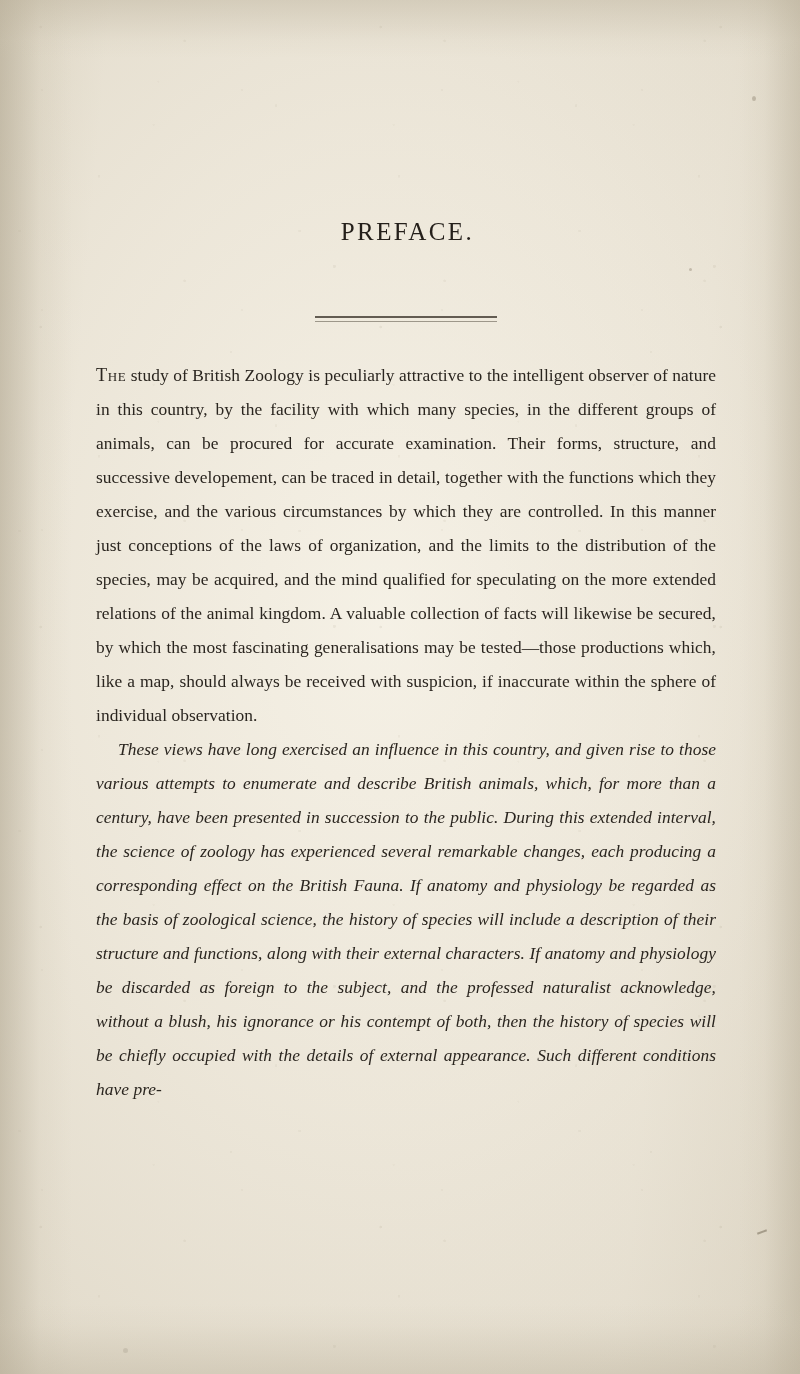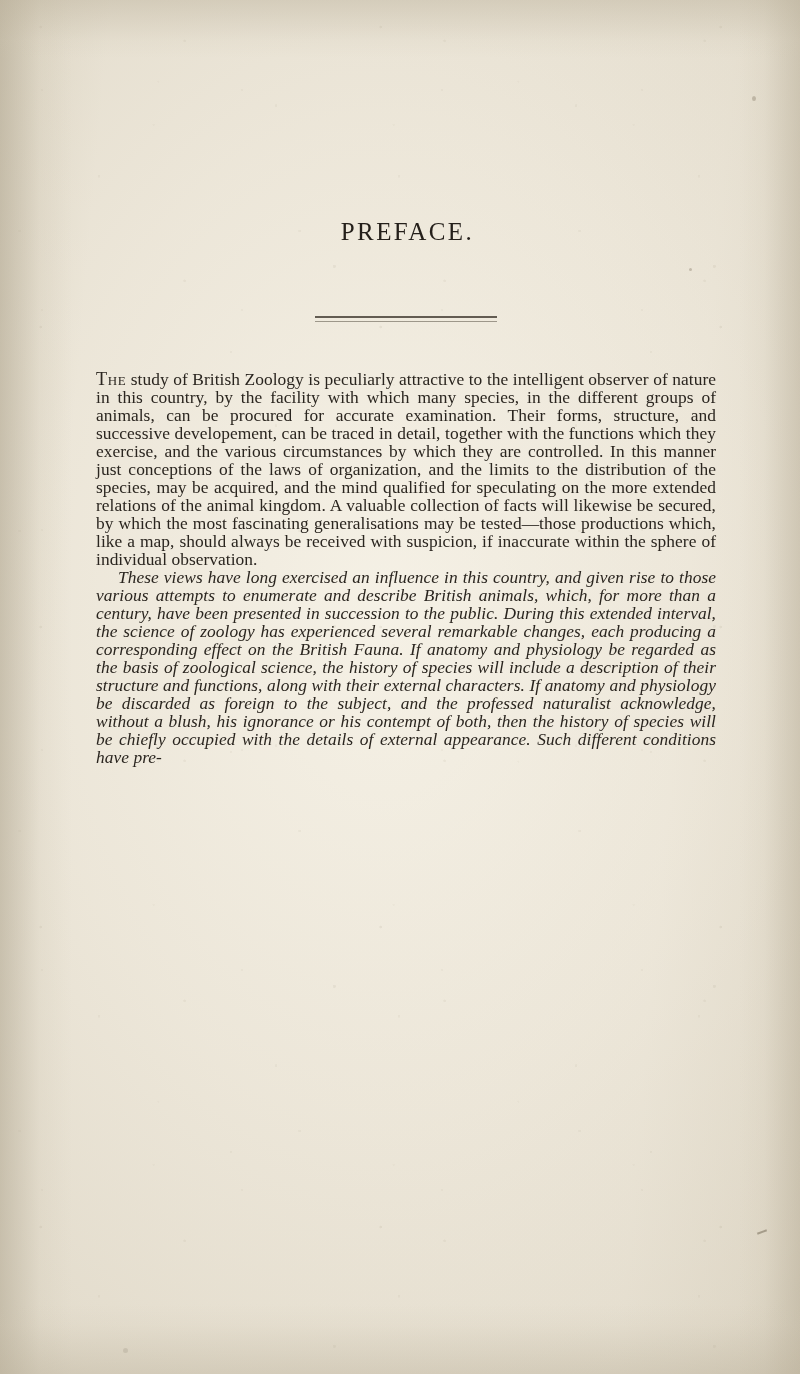--- a/index.html
+++ b/index.html
@@ -102,9 +102,9 @@
   }
 
   .body-text {
-    margin-top: 48px;
+    margin-top: 36px;
     font-size: 17.4px;
-    line-height: 18px;
+    line-height: 34px;
     text-align: justify;
     text-justify: inter-word;
     color: #2a251f;

